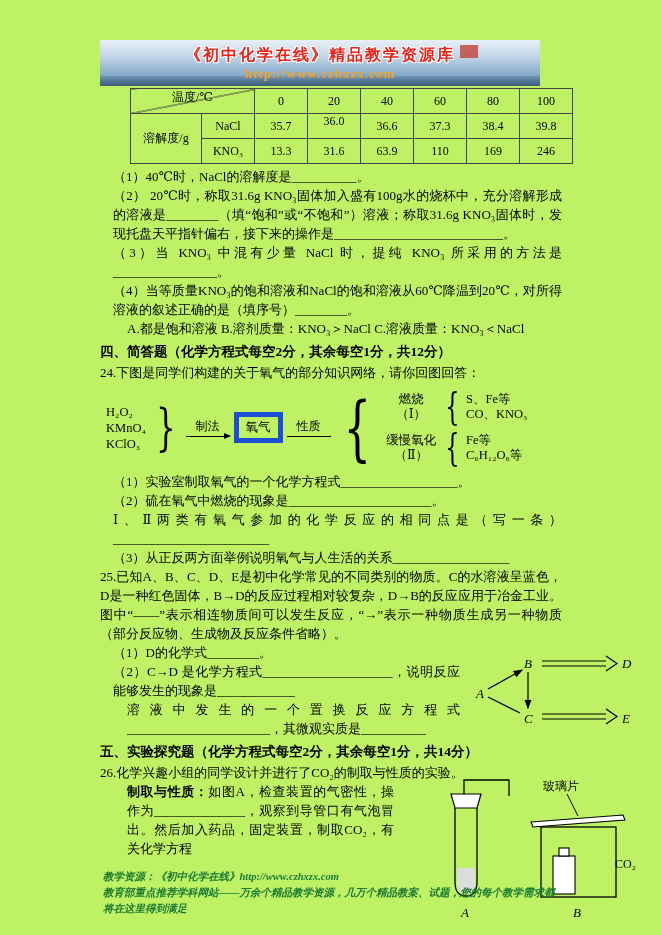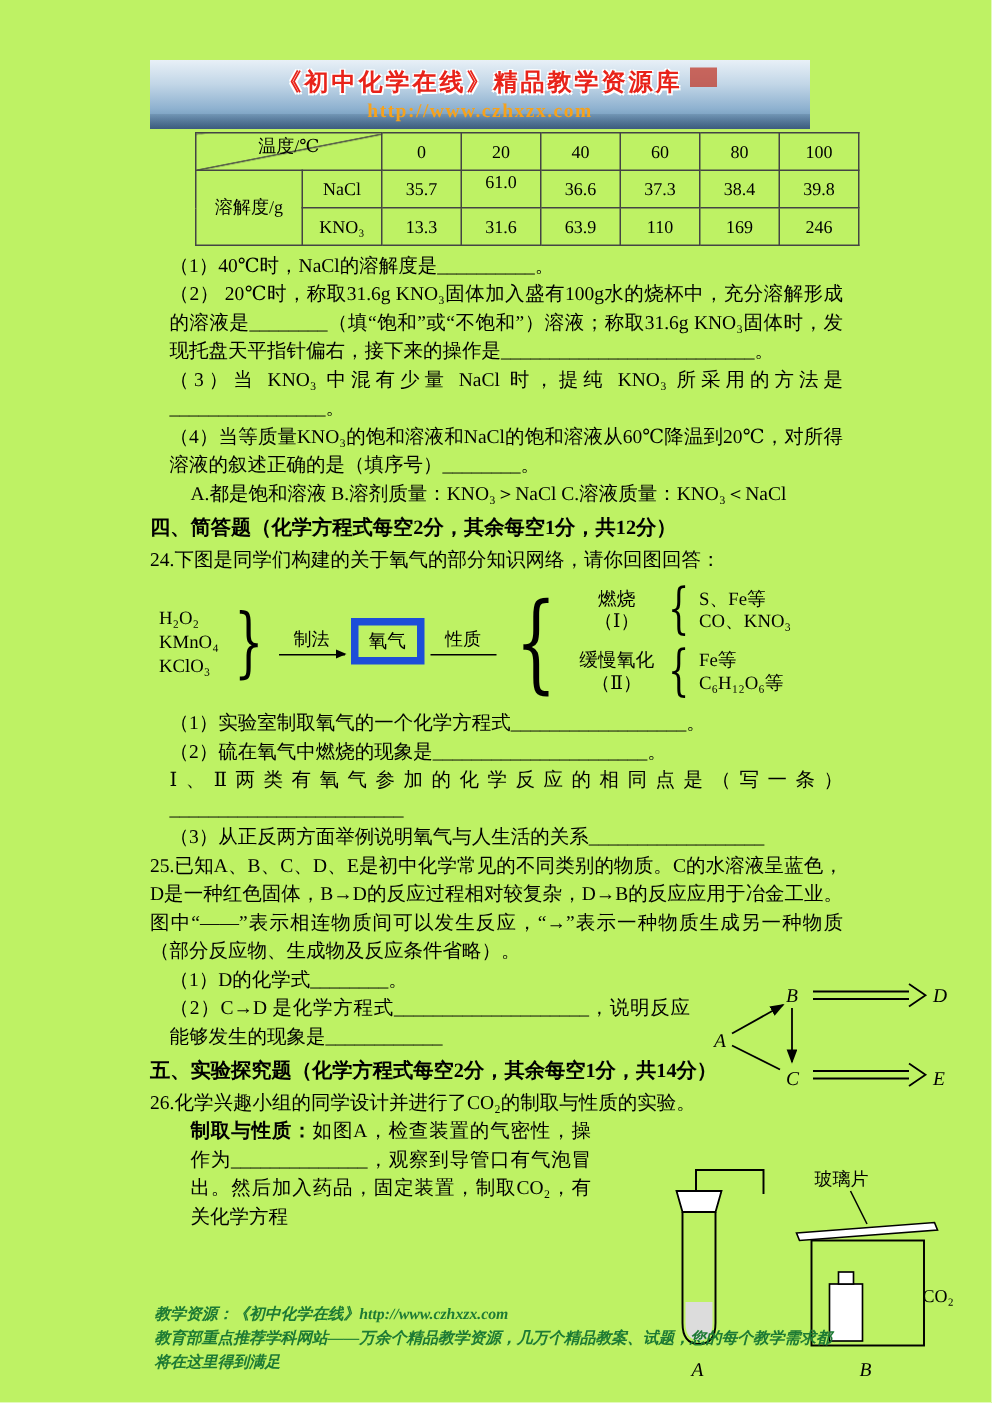--- a/index.html
+++ b/index.html
@@ -89,7 +89,7 @@
         <td class="cornerleft" rowspan="2">溶解度/g</td>
         <td class="rl">NaCl</td>
         <td>35.7</td>
-        <td class="vtop">61.0</td>
+        <td class="vtop">36.0</td>
         <td>36.6</td>
         <td>37.3</td>
         <td>38.4</td>

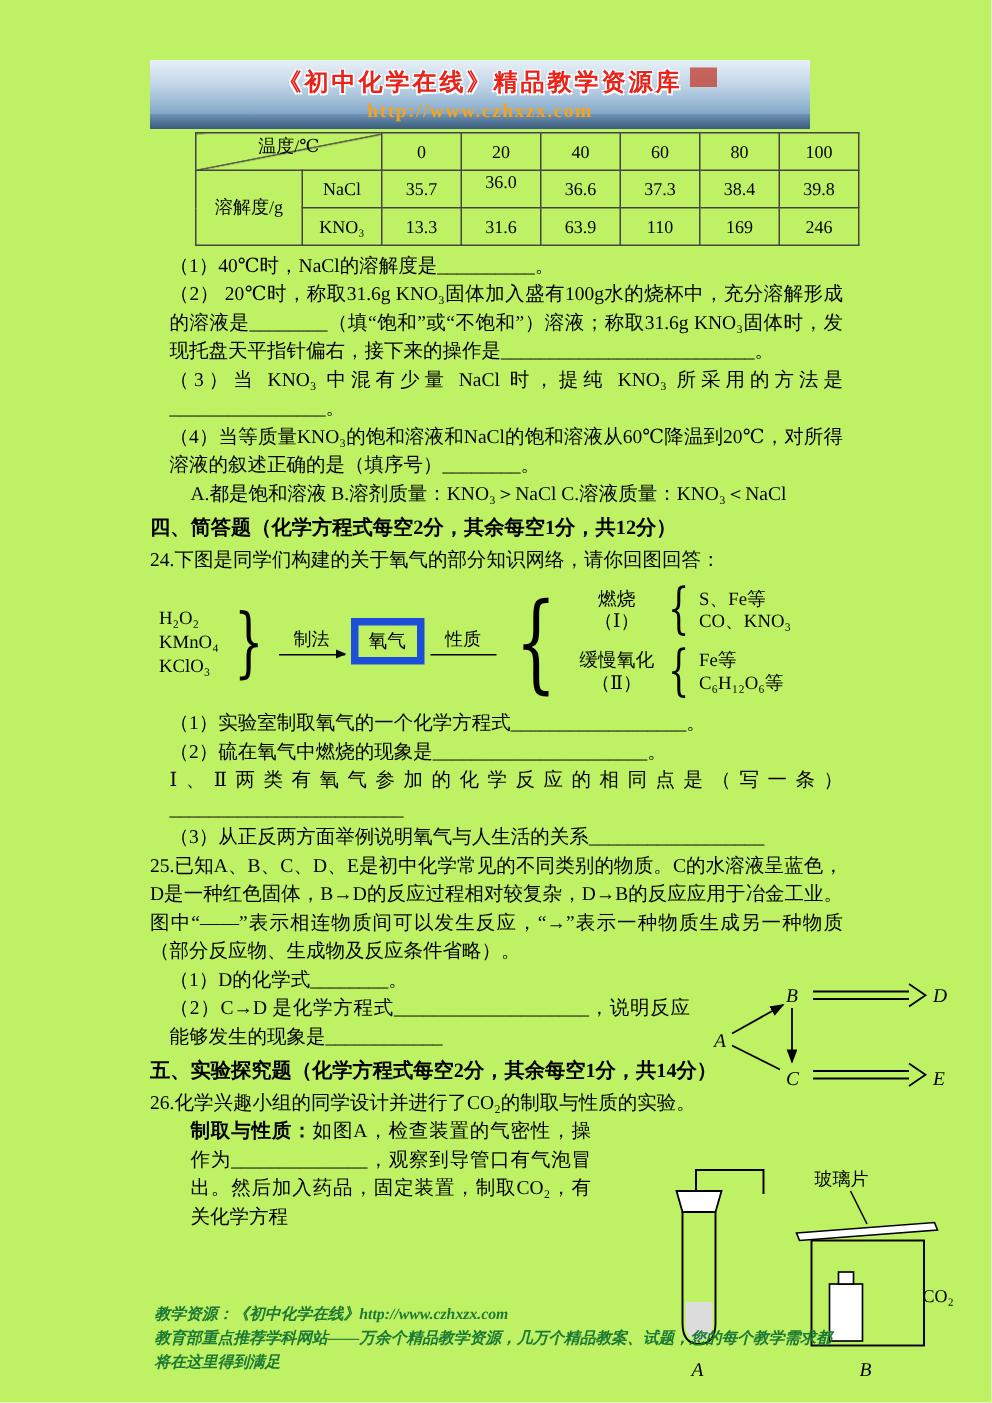--- a/index.html
+++ b/index.html
@@ -169,6 +169,7 @@
     <p>25.已知A、B、C、D、E是初中化学常见的不同类别的物质。C的水溶液呈蓝色，D是一种红色固体，B→D的反应过程相对较复杂，D→B的反应应用于冶金工业。图中“——”表示相连物质间可以发生反应，“→”表示一种物质生成另一种物质（部分反应物、生成物及反应条件省略）。</p>
     <p class="ind">（1）D的化学式________。</p>
     <p class="ind narrow">（2）C→D 是化学方程式____________________，说明反应能够发生的现象是____________</p>
+    <p class="ind2 narrow">溶液中发生的一个置换反应方程式______________________，其微观实质是__________</p>
 
     <h3 class="sec">五、实验探究题（化学方程式每空2分，其余每空1分，共14分）</h3>
     <p>26.化学兴趣小组的同学设计并进行了CO₂的制取与性质的实验。</p>

